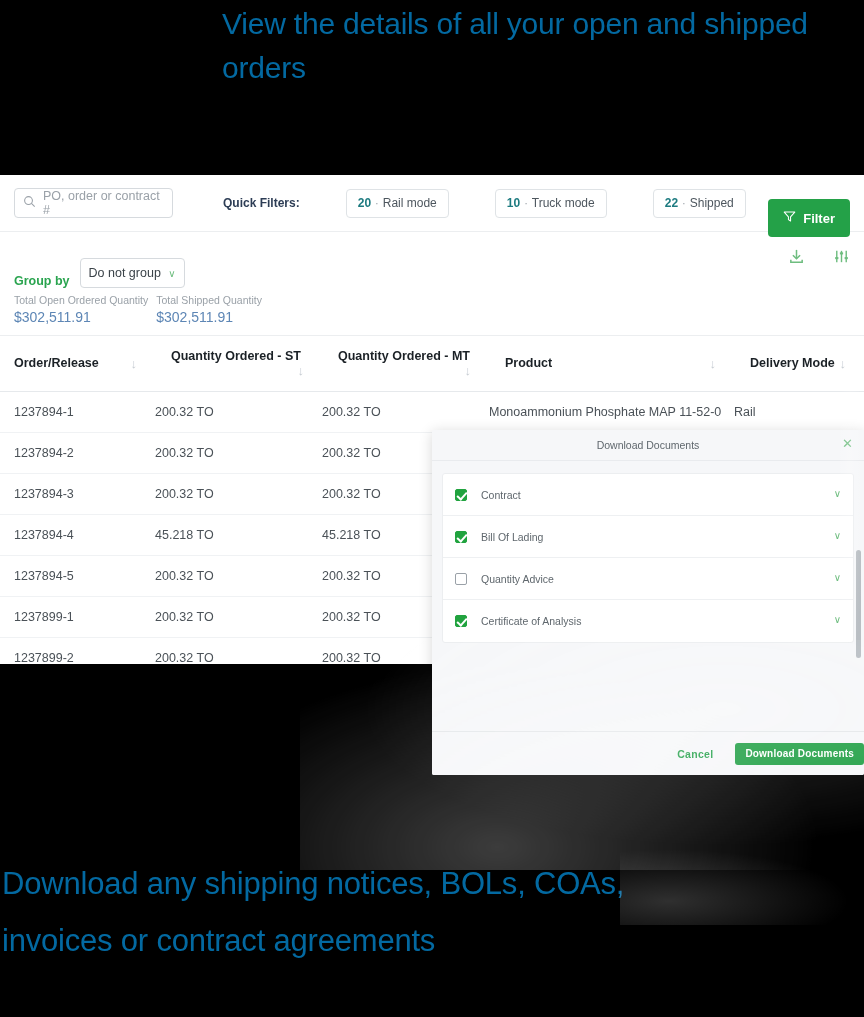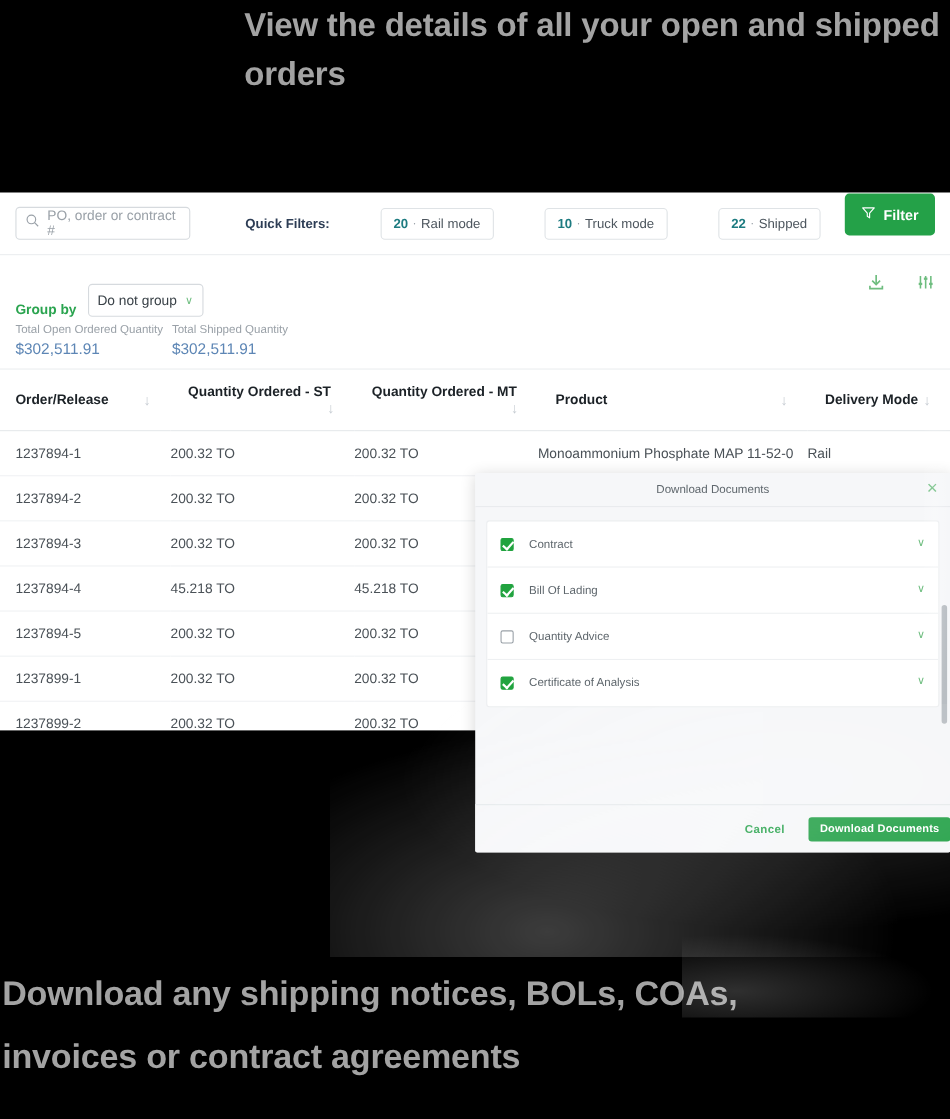--- a/index.html
+++ b/index.html
@@ -15,10 +15,10 @@
   
   .headline {
     position: absolute;
-    color: #a3a3a3;
+    color: #0369a1;
     font-size: 30px;
     line-height: 1.45;
-    font-weight: 700;
+    font-weight: 400;
     letter-spacing: -0.2px;
   }
   #top-headline {

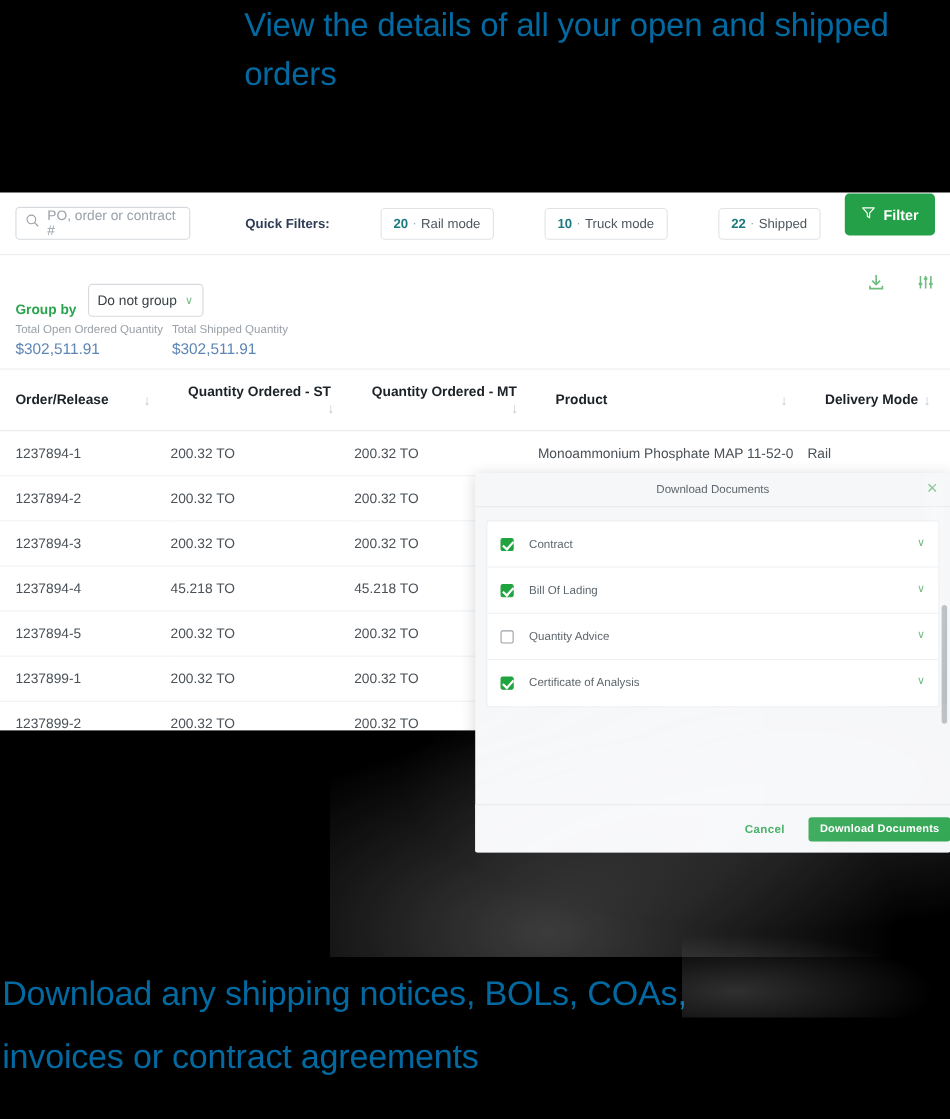--- a/index.html
+++ b/index.html
@@ -91,7 +91,7 @@
   }
   .filter-btn {
     position: absolute;
-    right: 14px; top: 1px;
+    right: 14px; top: 24px;
     height: 38px;
     background: #24a148;
     color: #fff;

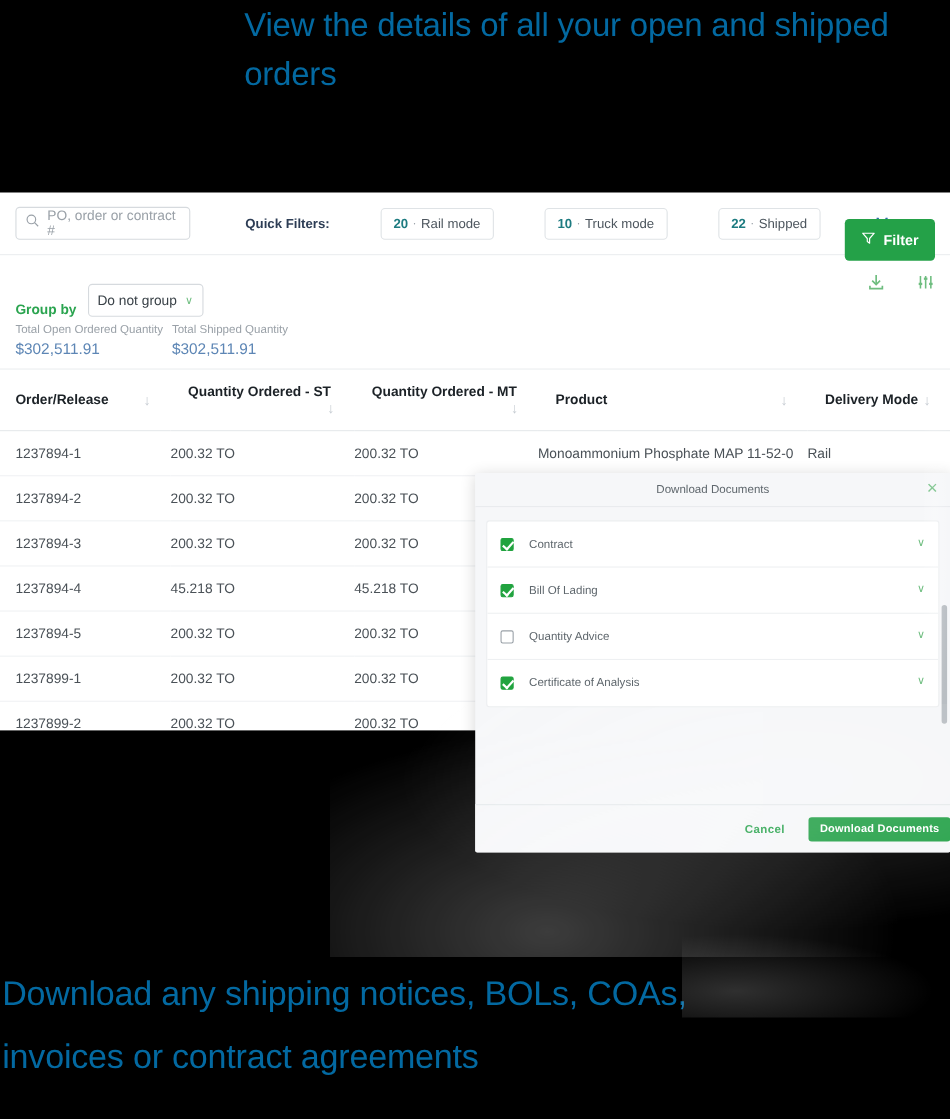--- a/index.html
+++ b/index.html
@@ -26,7 +26,7 @@
     text-align: left;
   }
   #bottom-caption {
-    left: 2px; top: 875px; width: 700px;
+    left: 2px; top: 855px; width: 700px;
     font-size: 31px; line-height: 1.85;
   }
 

